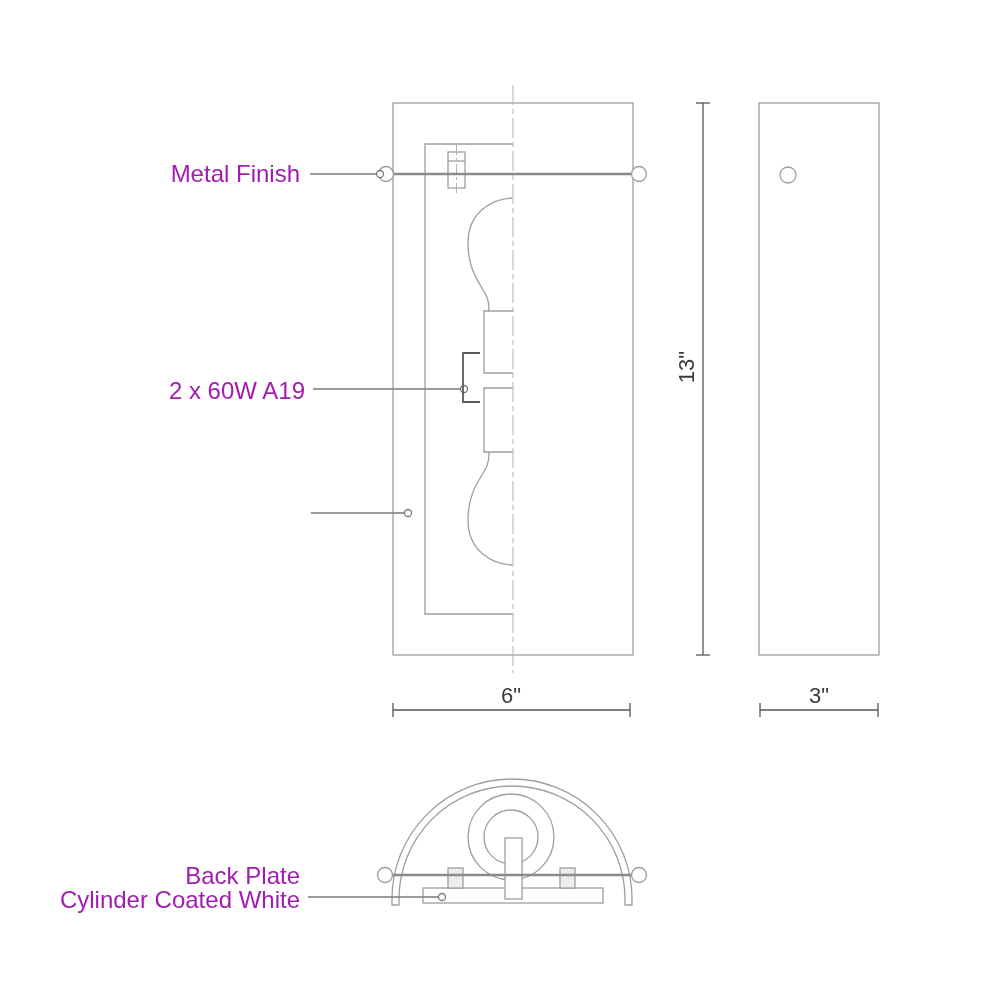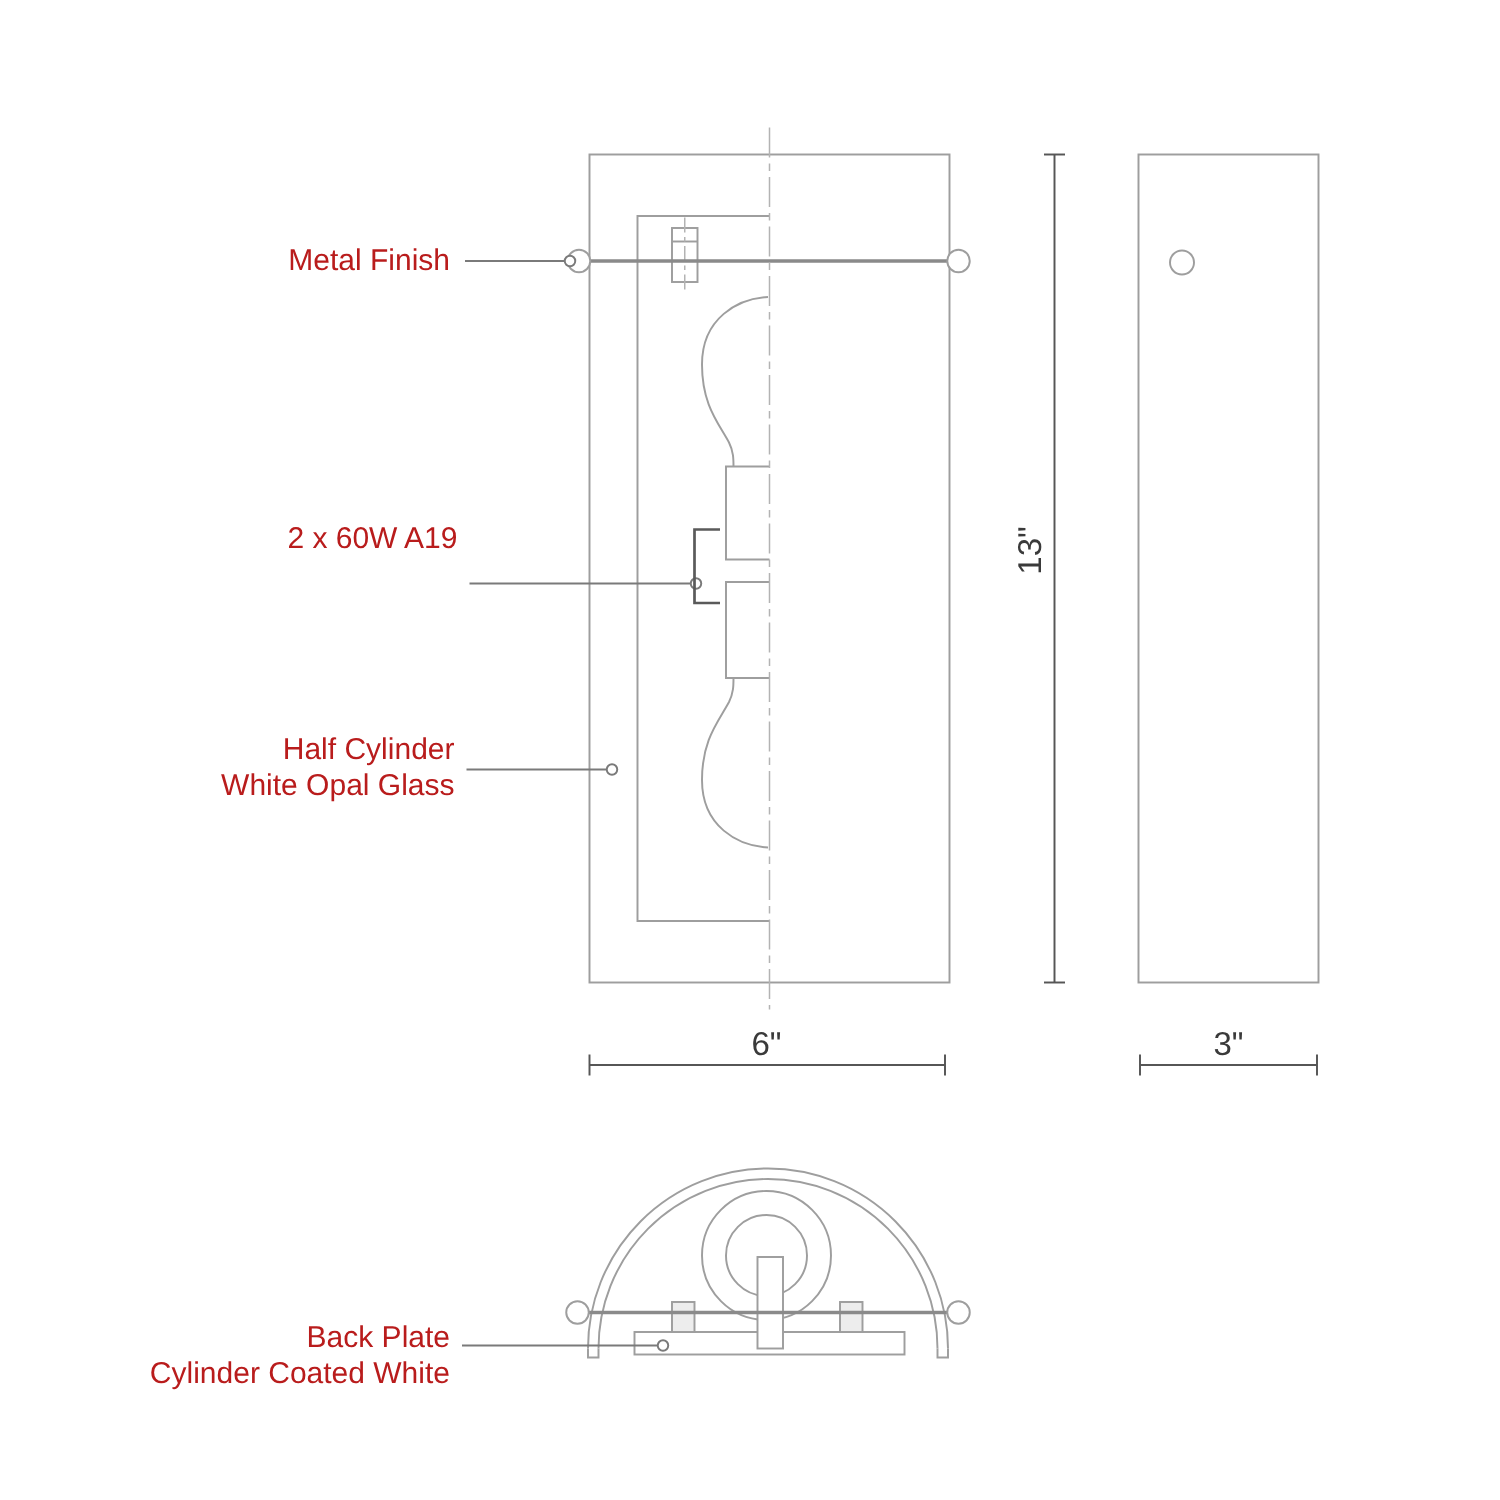--- a/index.html
+++ b/index.html
@@ -7,7 +7,7 @@
     position:relative;width:1000px;height:1000px;background:#ffffff;overflow:hidden;
     font-family:"Liberation Sans", sans-serif;color:#3a3a3a;
   }
-  .label{position:absolute;font-size:20px;line-height:24px;color:#b91c1c;white-space:nowrap;}
+  .label{position:absolute;font-size:24px;line-height:24px;color:#a21caf;white-space:nowrap;}
   .label.right{text-align:right;}
   .dim-label{position:absolute;font-size:22px;line-height:24px;color:#3a3a3a;text-align:center;width:70px;}
   .dim-label.vert{transform:rotate(-90deg);transform-origin:center center;}

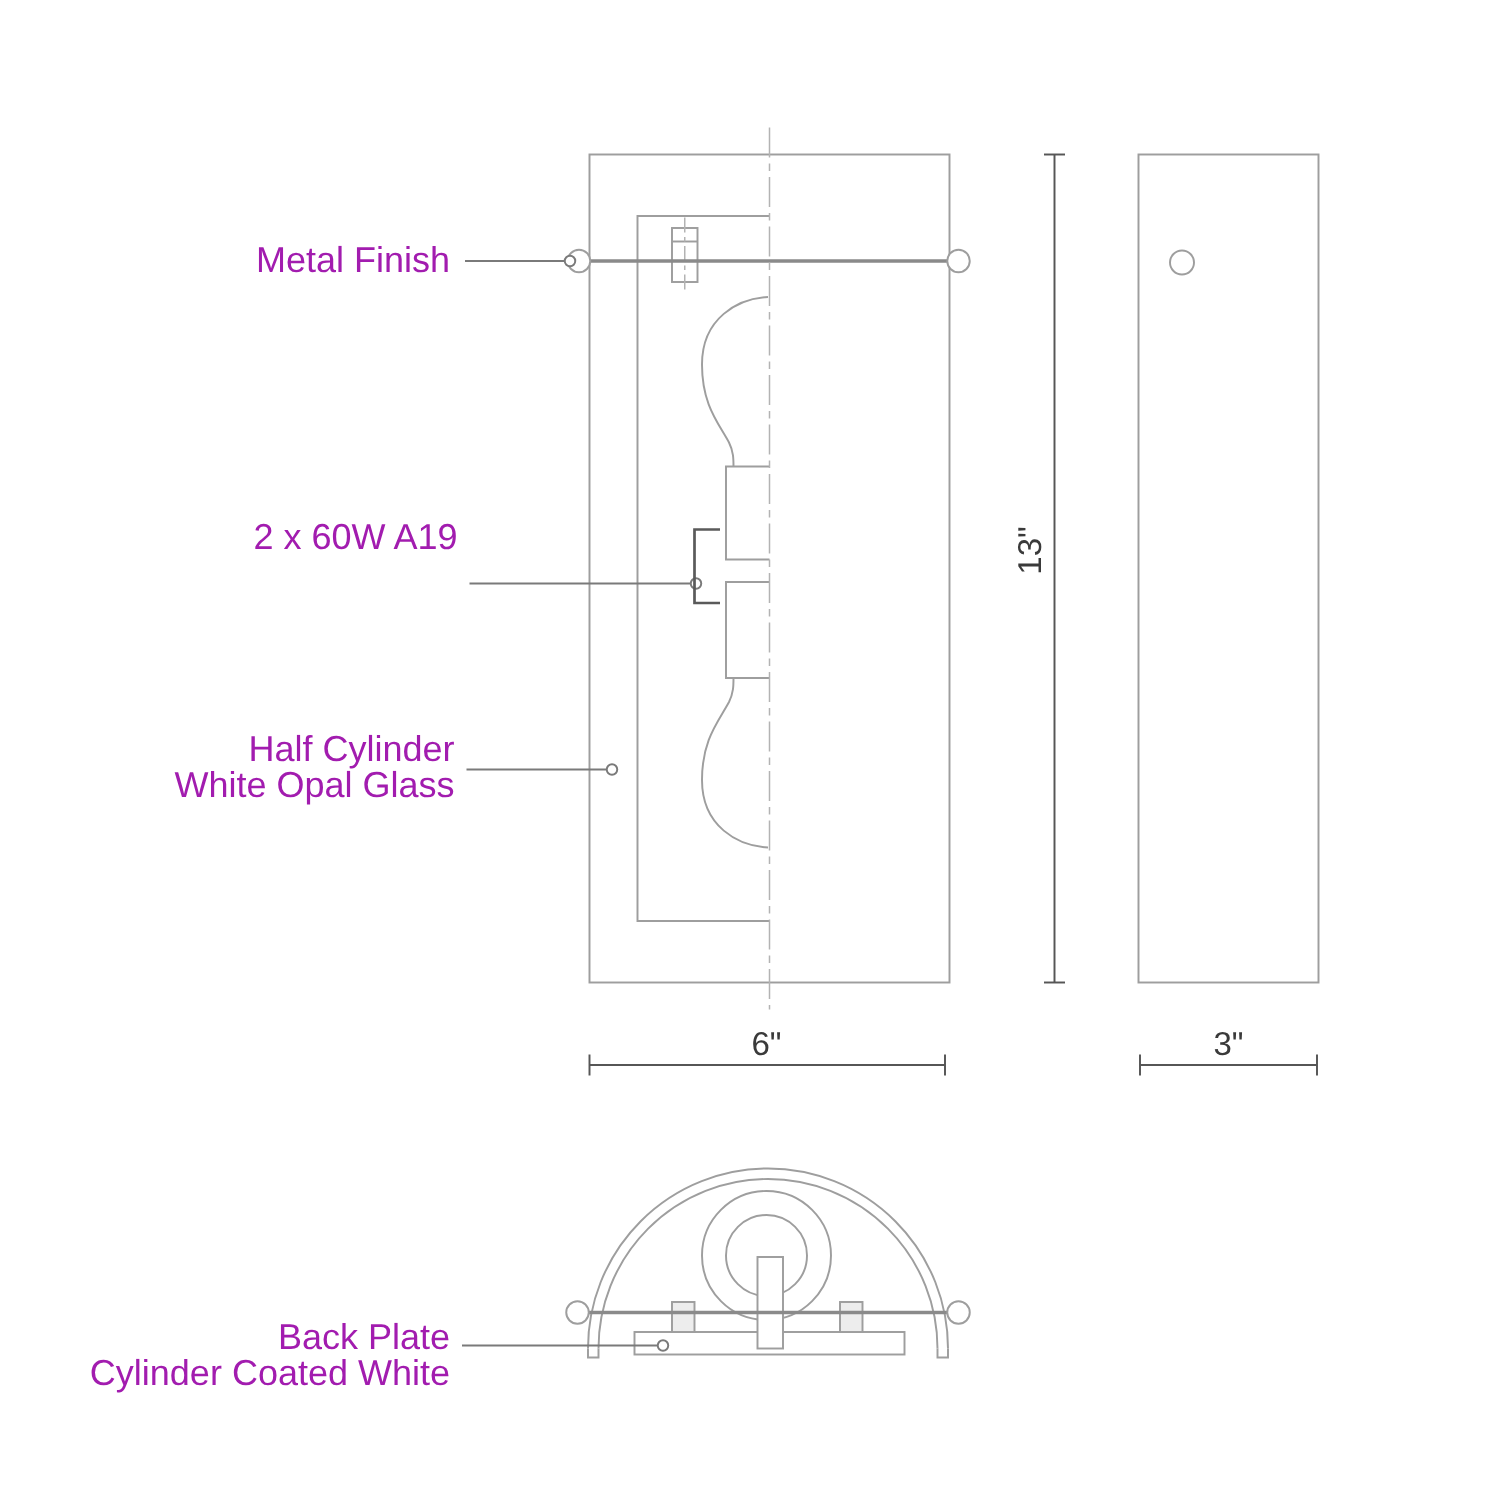--- a/index.html
+++ b/index.html
@@ -110,7 +110,7 @@
     <div>Metal Finish</div>
   </div>
 
-  <div class="label right" style="right:695px;top:347px;">
+  <div class="label right" style="right:695px;top:379px;">
     <div>2 x 60W A19</div>
   </div>
 

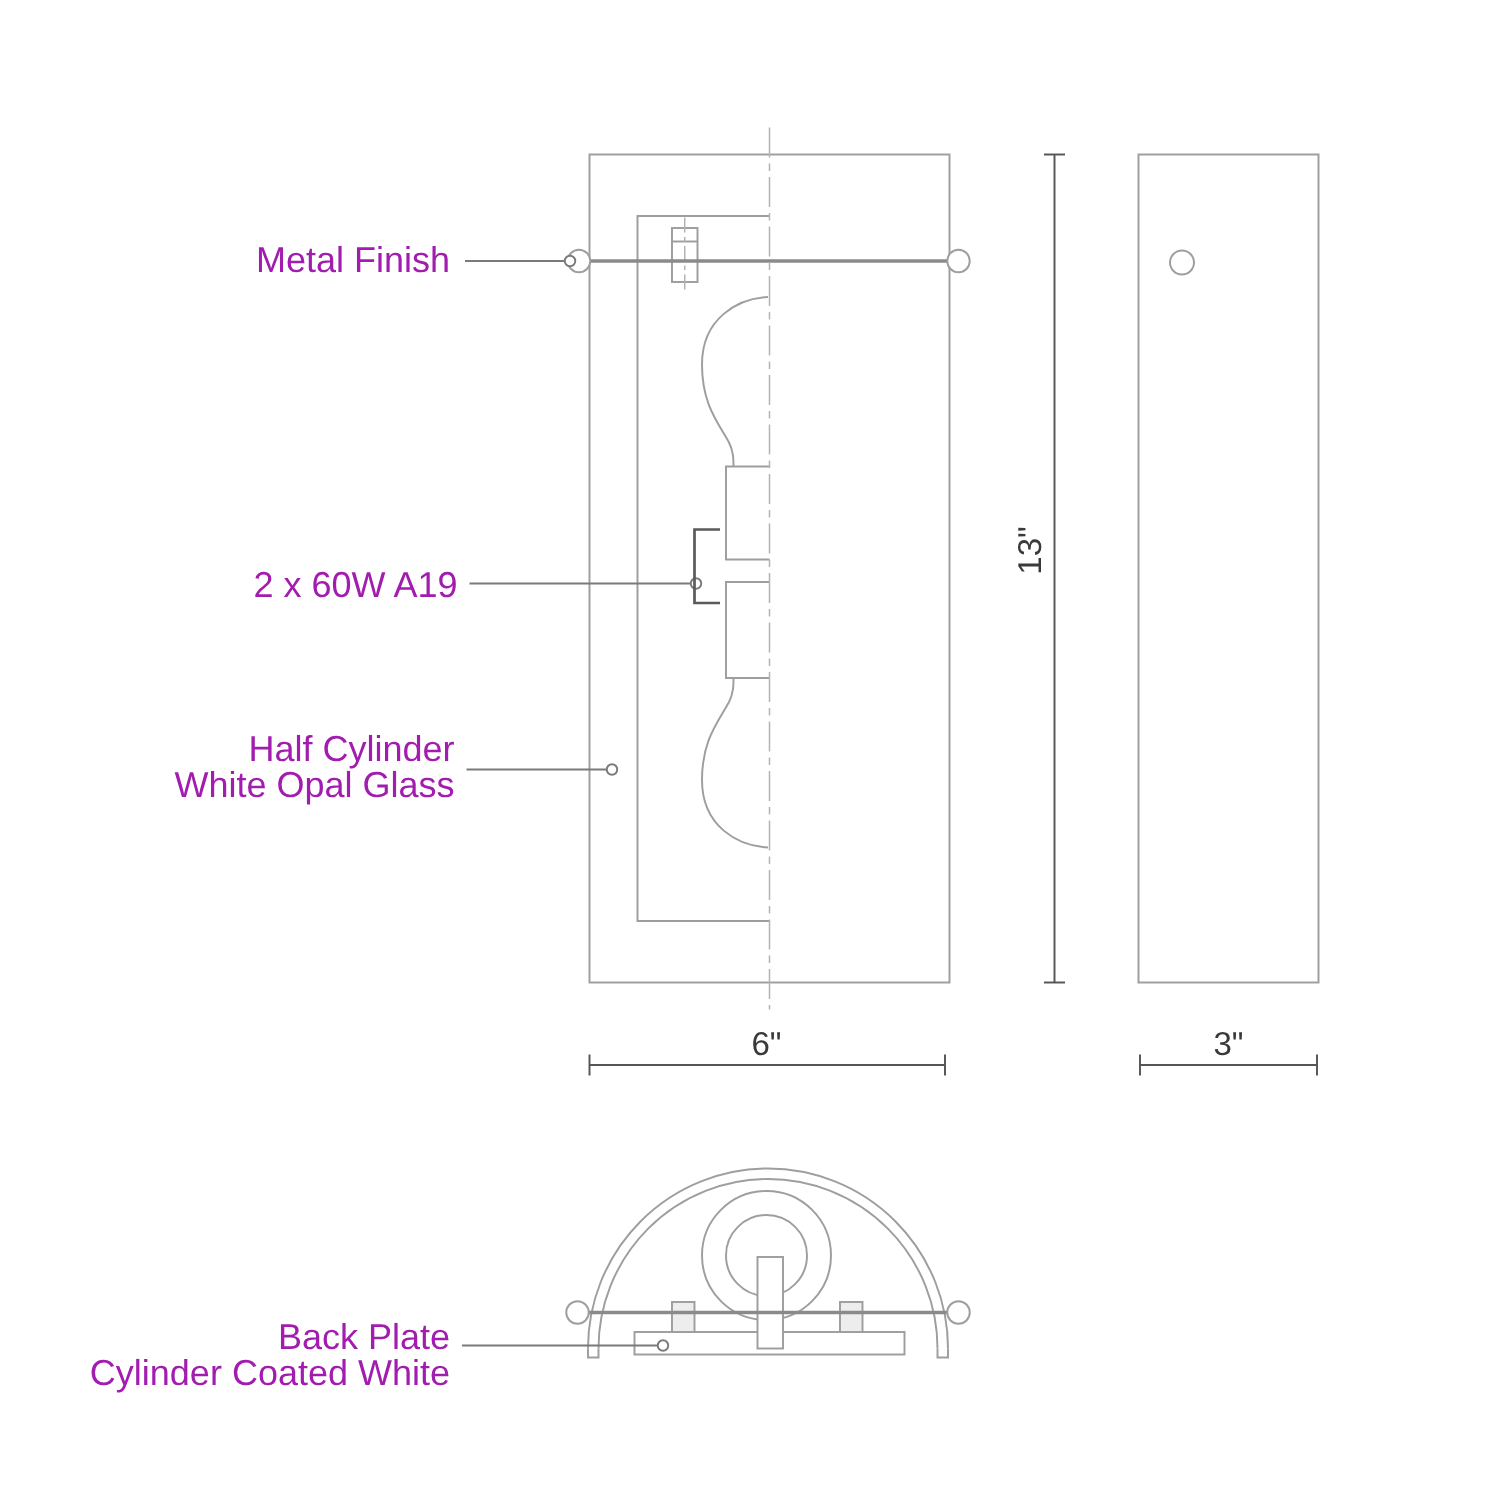--- a/index.html
+++ b/index.html
@@ -114,10 +114,6 @@
     <div>2 x 60W A19</div>
   </div>
 
-  <div class="label right" style="right:697px;top:488px;">
-    <div>Half Cylinder</div>
-    <div>White Opal Glass</div>
-  </div>
 
   <div class="label right" style="right:700px;top:864px;margin-top:16px;">
     <div>Back Plate</div>

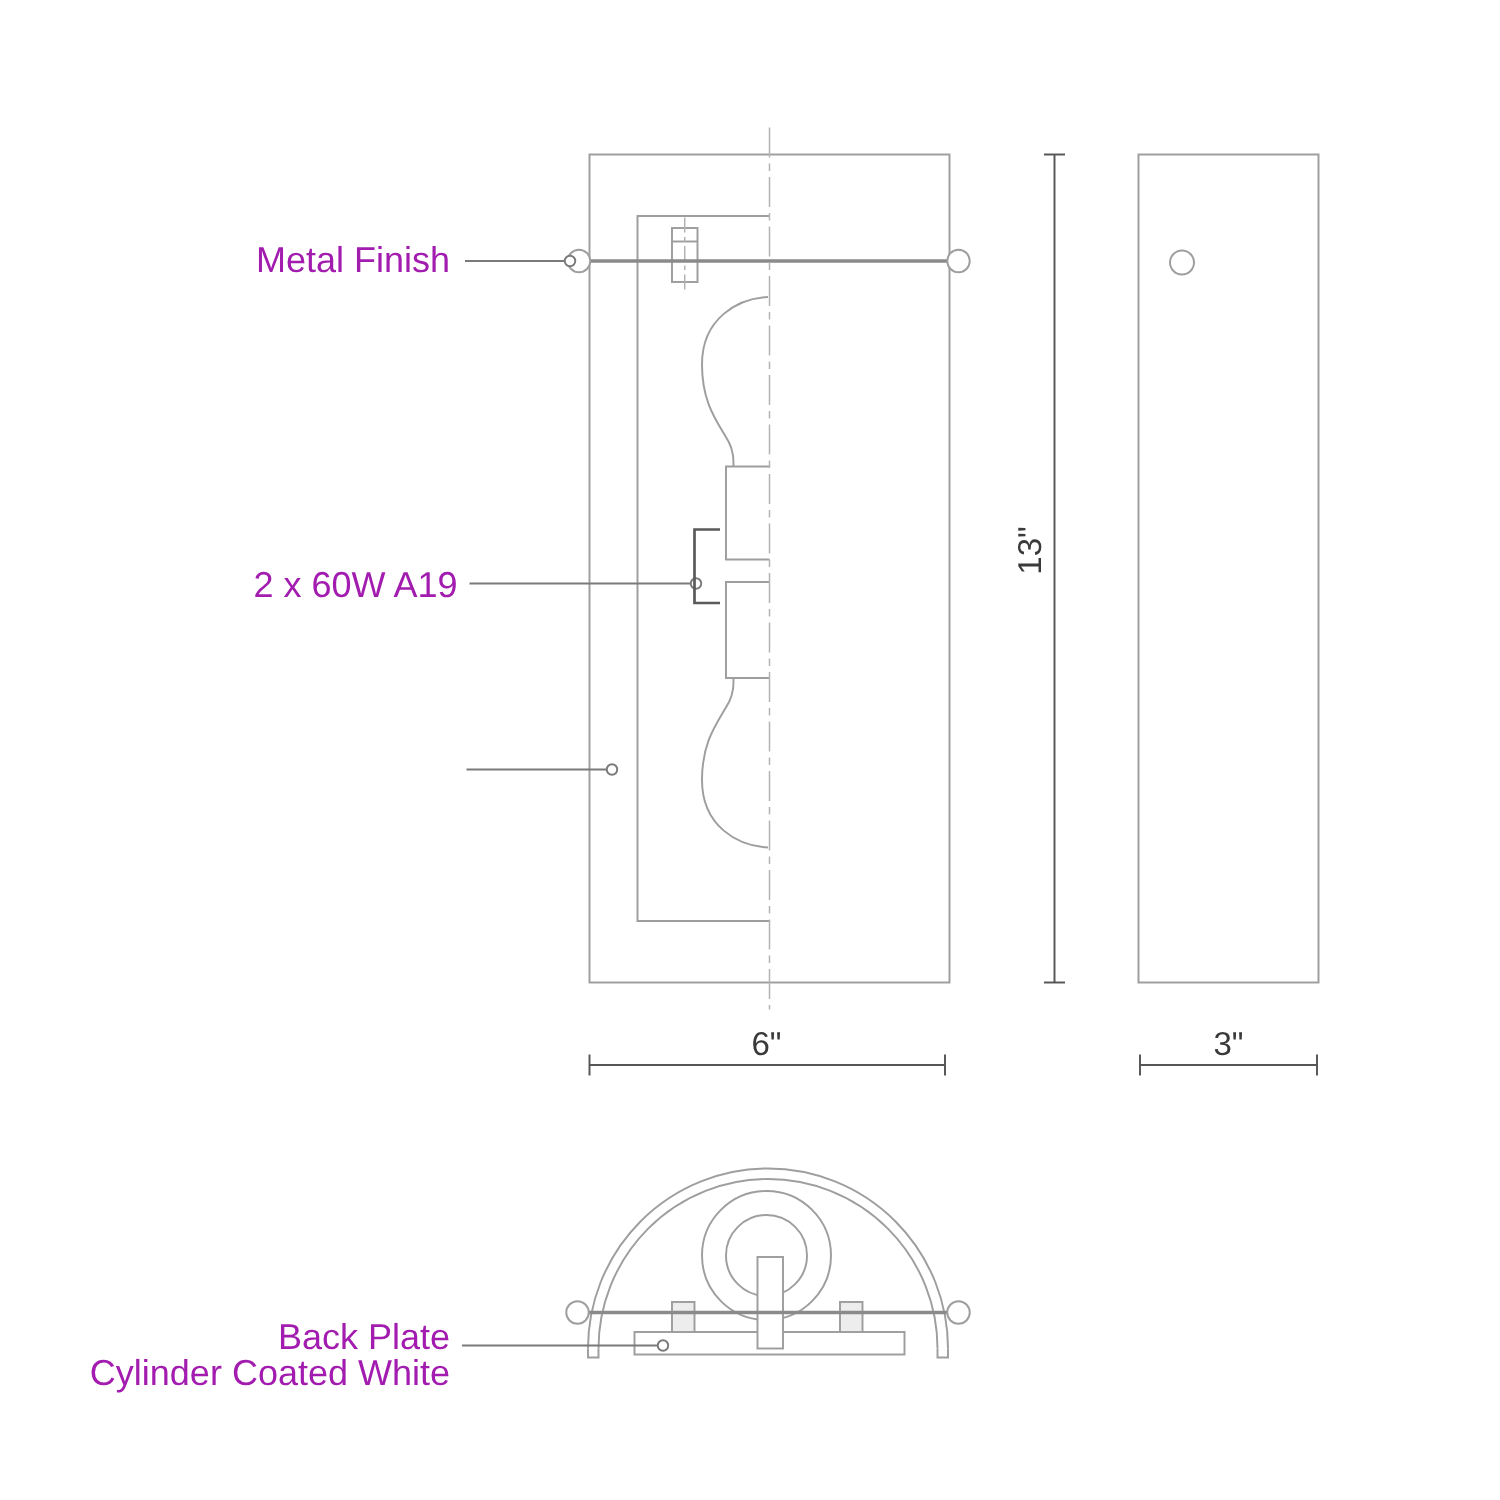--- a/index.html
+++ b/index.html
@@ -115,7 +115,7 @@
   </div>
 
 
-  <div class="label right" style="right:700px;top:864px;margin-top:16px;">
+  <div class="label right" style="right:700px;top:864px;">
     <div>Back Plate</div>
     <div>Cylinder Coated White</div>
   </div>

